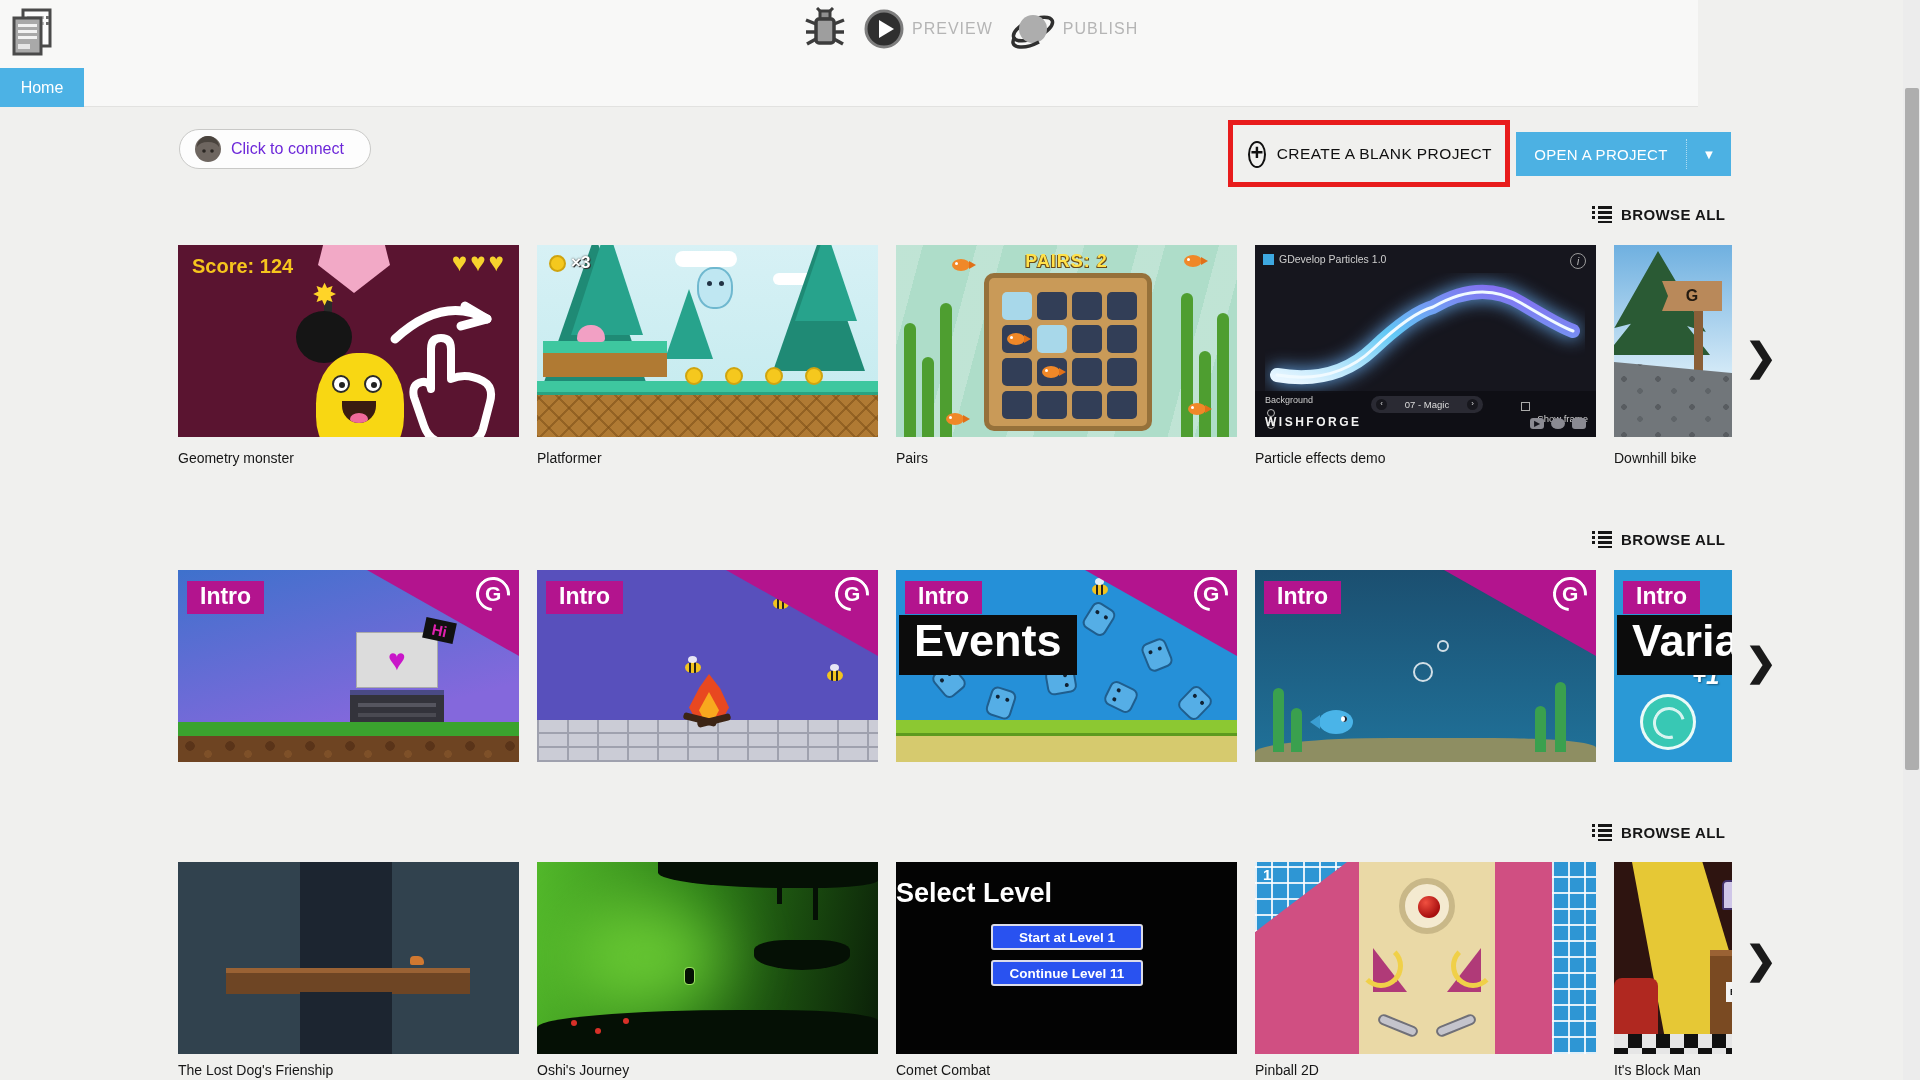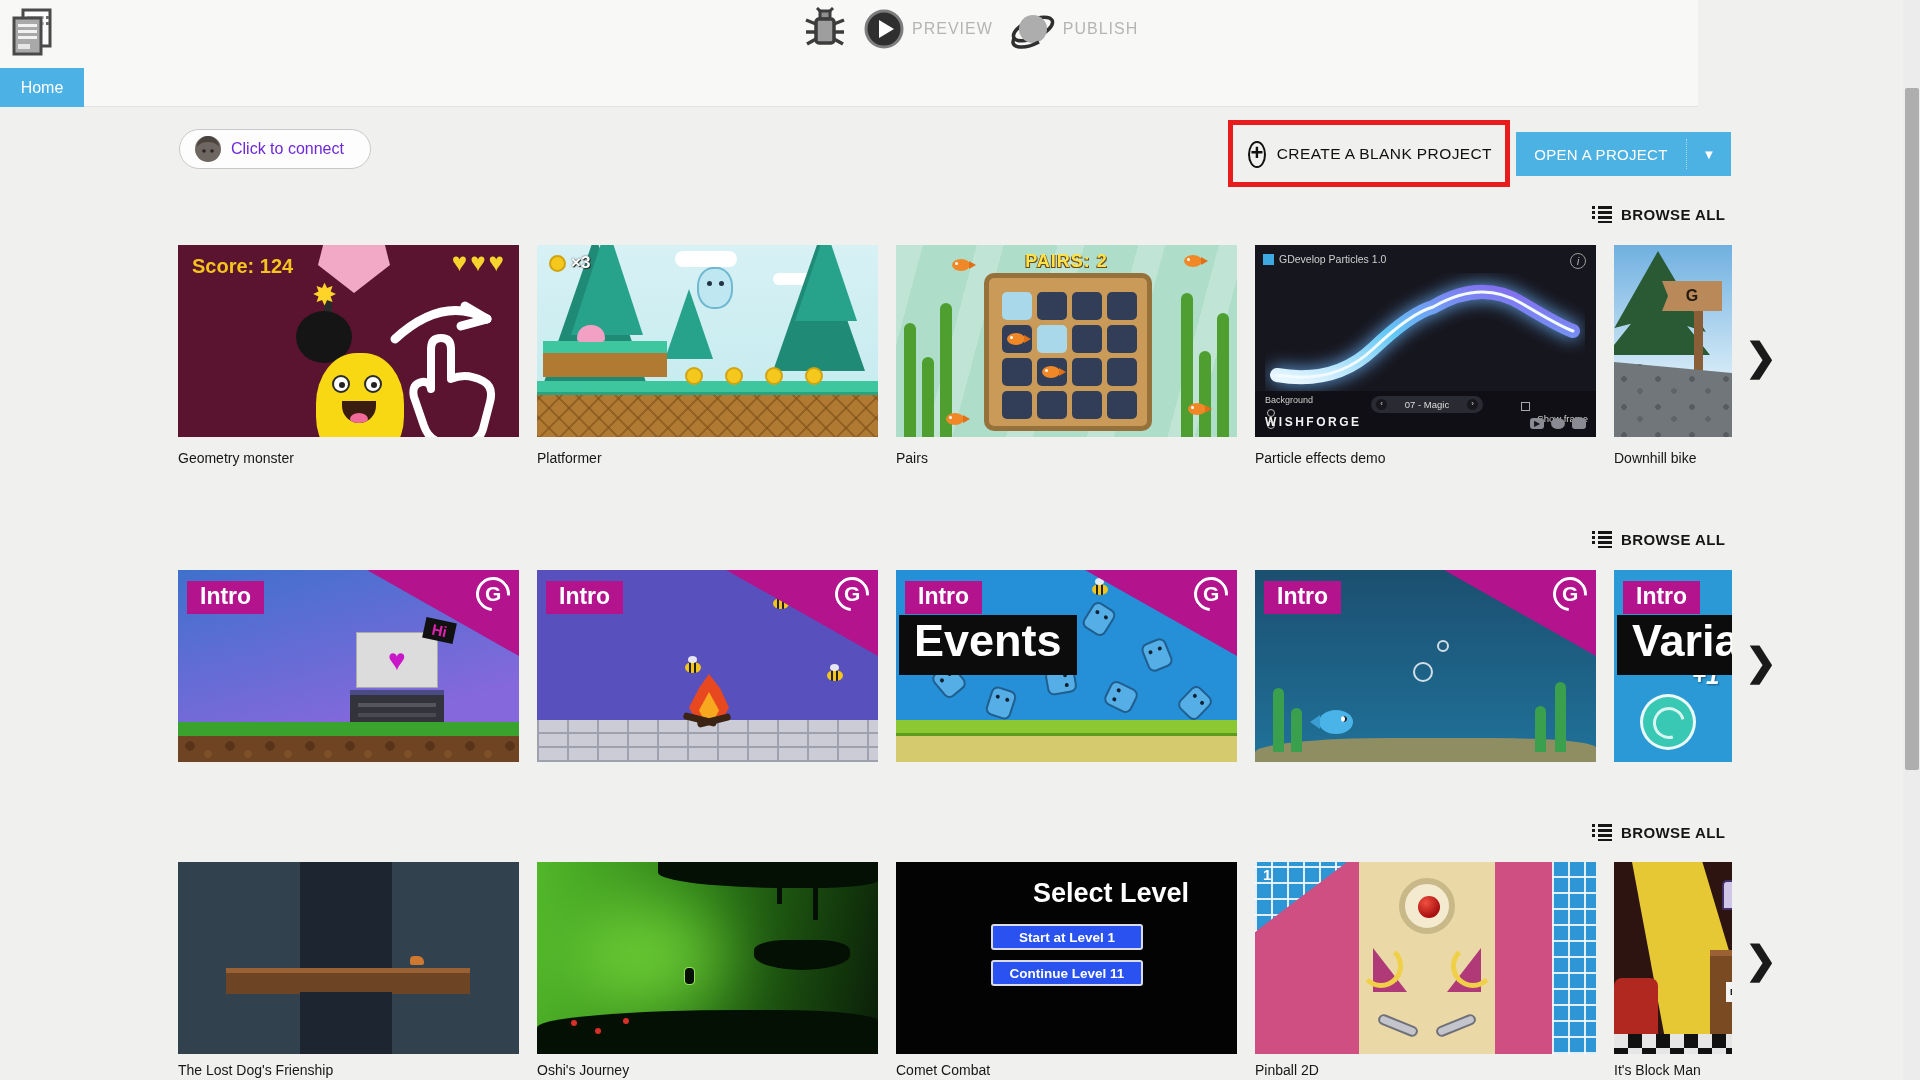--- a/index.html
+++ b/index.html
@@ -259,7 +259,7 @@
   .oshi .flower { position:absolute; width:6px; height:6px; background:#d83028; border-radius:50%; }
 
   .comet { background:#030303; }
-  .comet .ttl { position:absolute; left:0; top:16px; width:293px; text-align:right; color:#fff;
+  .comet .ttl { position:absolute; left:0; top:16px; width:293px; text-align:left; color:#fff;
        font-weight:bold; font-size:27px; }
   .comet .btn { position:absolute; left:95px; width:152px; height:26px; background:#2952f0;
        border:2px solid #dcdce8; border-radius:3px; color:#fff; font-weight:bold; font-size:13.5px;

